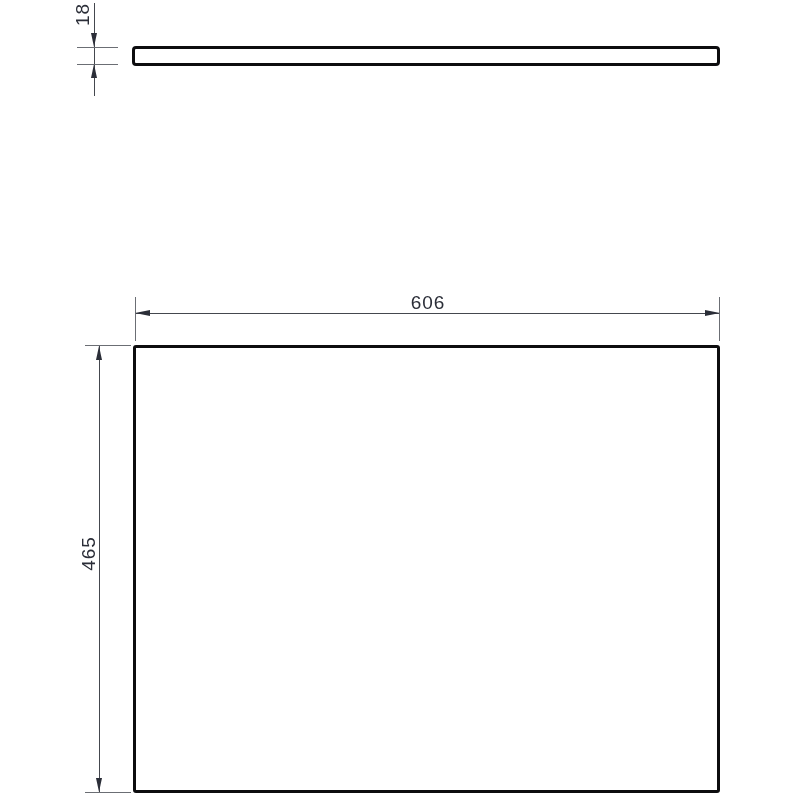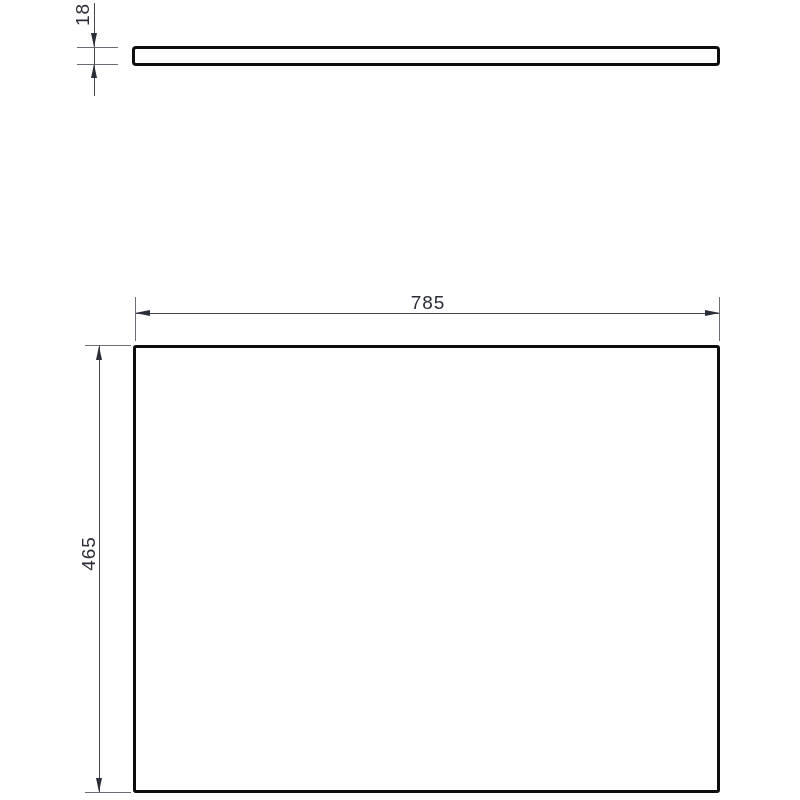--- a/index.html
+++ b/index.html
@@ -119,7 +119,7 @@
   <div class="eline w-ext-r"></div>
   <div class="arrow left w-arr-l"></div>
   <div class="arrow right w-arr-r"></div>
-  <div class="dim-label w-label">785</div>
+  <div class="dim-label w-label">606</div>
 
   <div class="dline h-dimline"></div>
   <div class="eline h-ext-top"></div>

